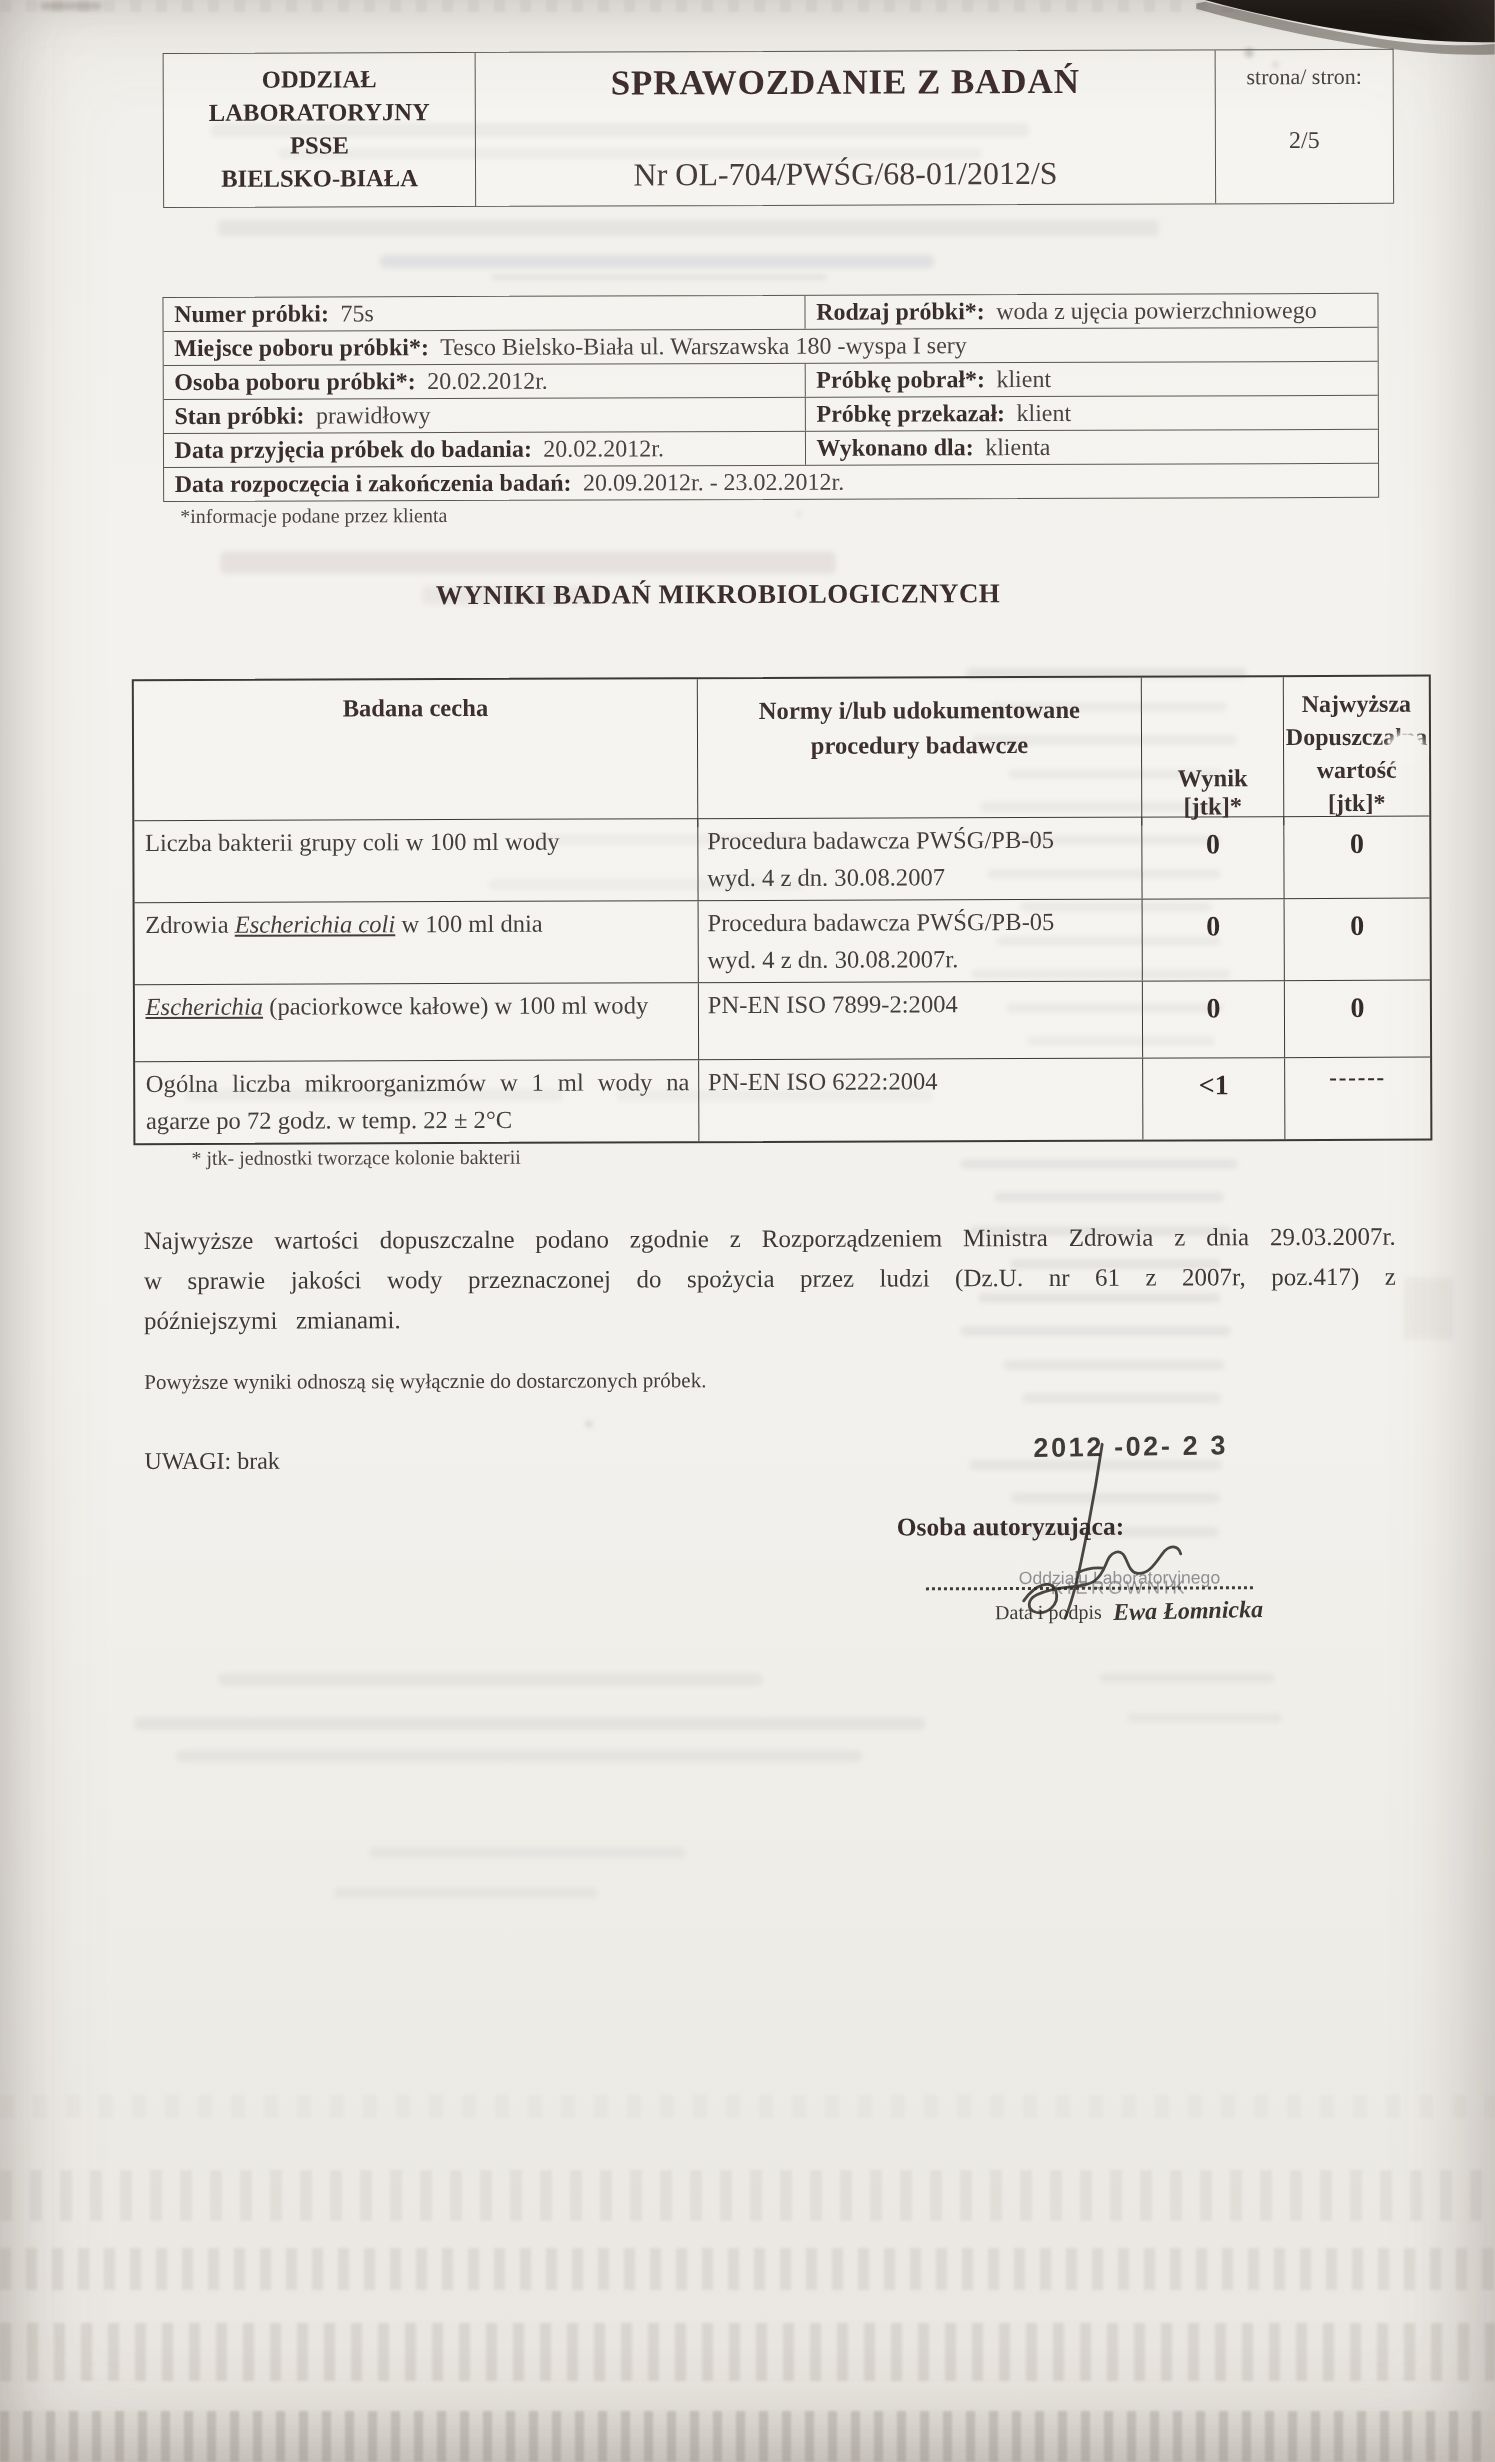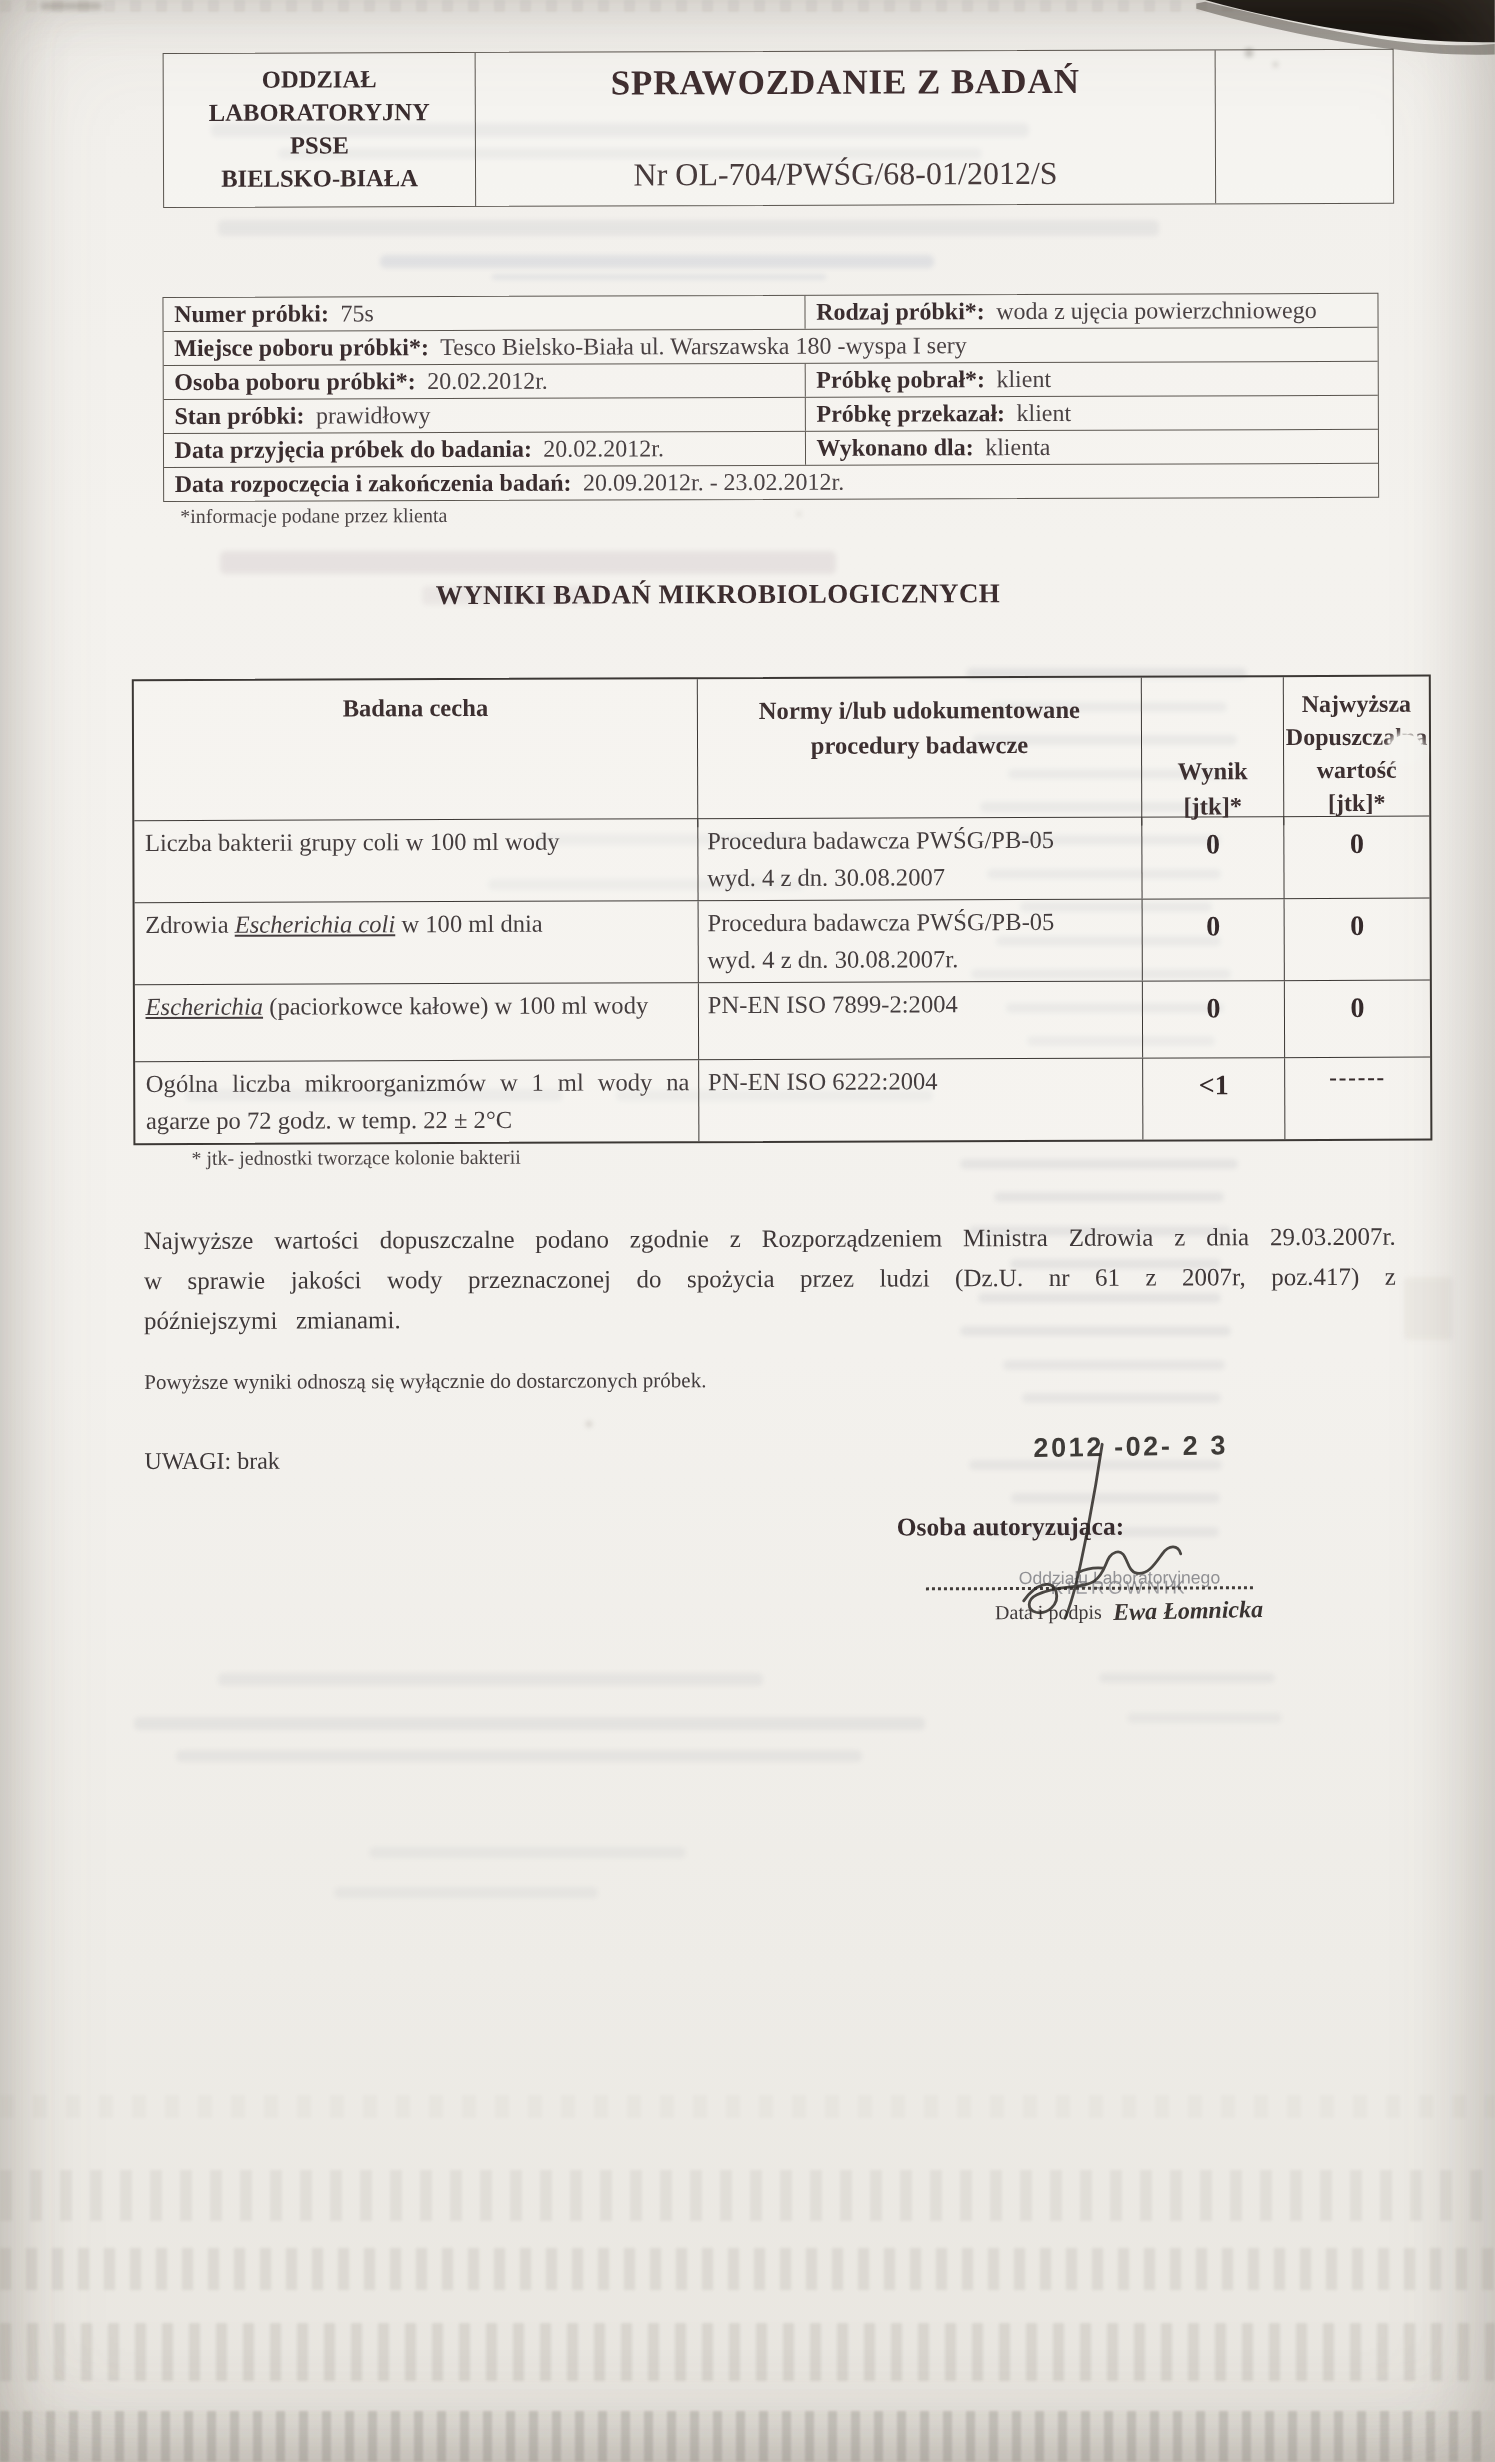--- a/index.html
+++ b/index.html
@@ -126,6 +126,10 @@
       <div class="hc hc2">
         <div class="doc-title">SPRAWOZDANIE Z BADAŃ</div>
         <div class="doc-no">Nr OL-704/PWŚG/68-01/2012/S</div>
+      </div>
+      <div class="hc hc3">
+        <div class="pages-label">strona/ stron:</div>
+        <div class="pages-value">2/5</div>
       </div>
     </div>
 

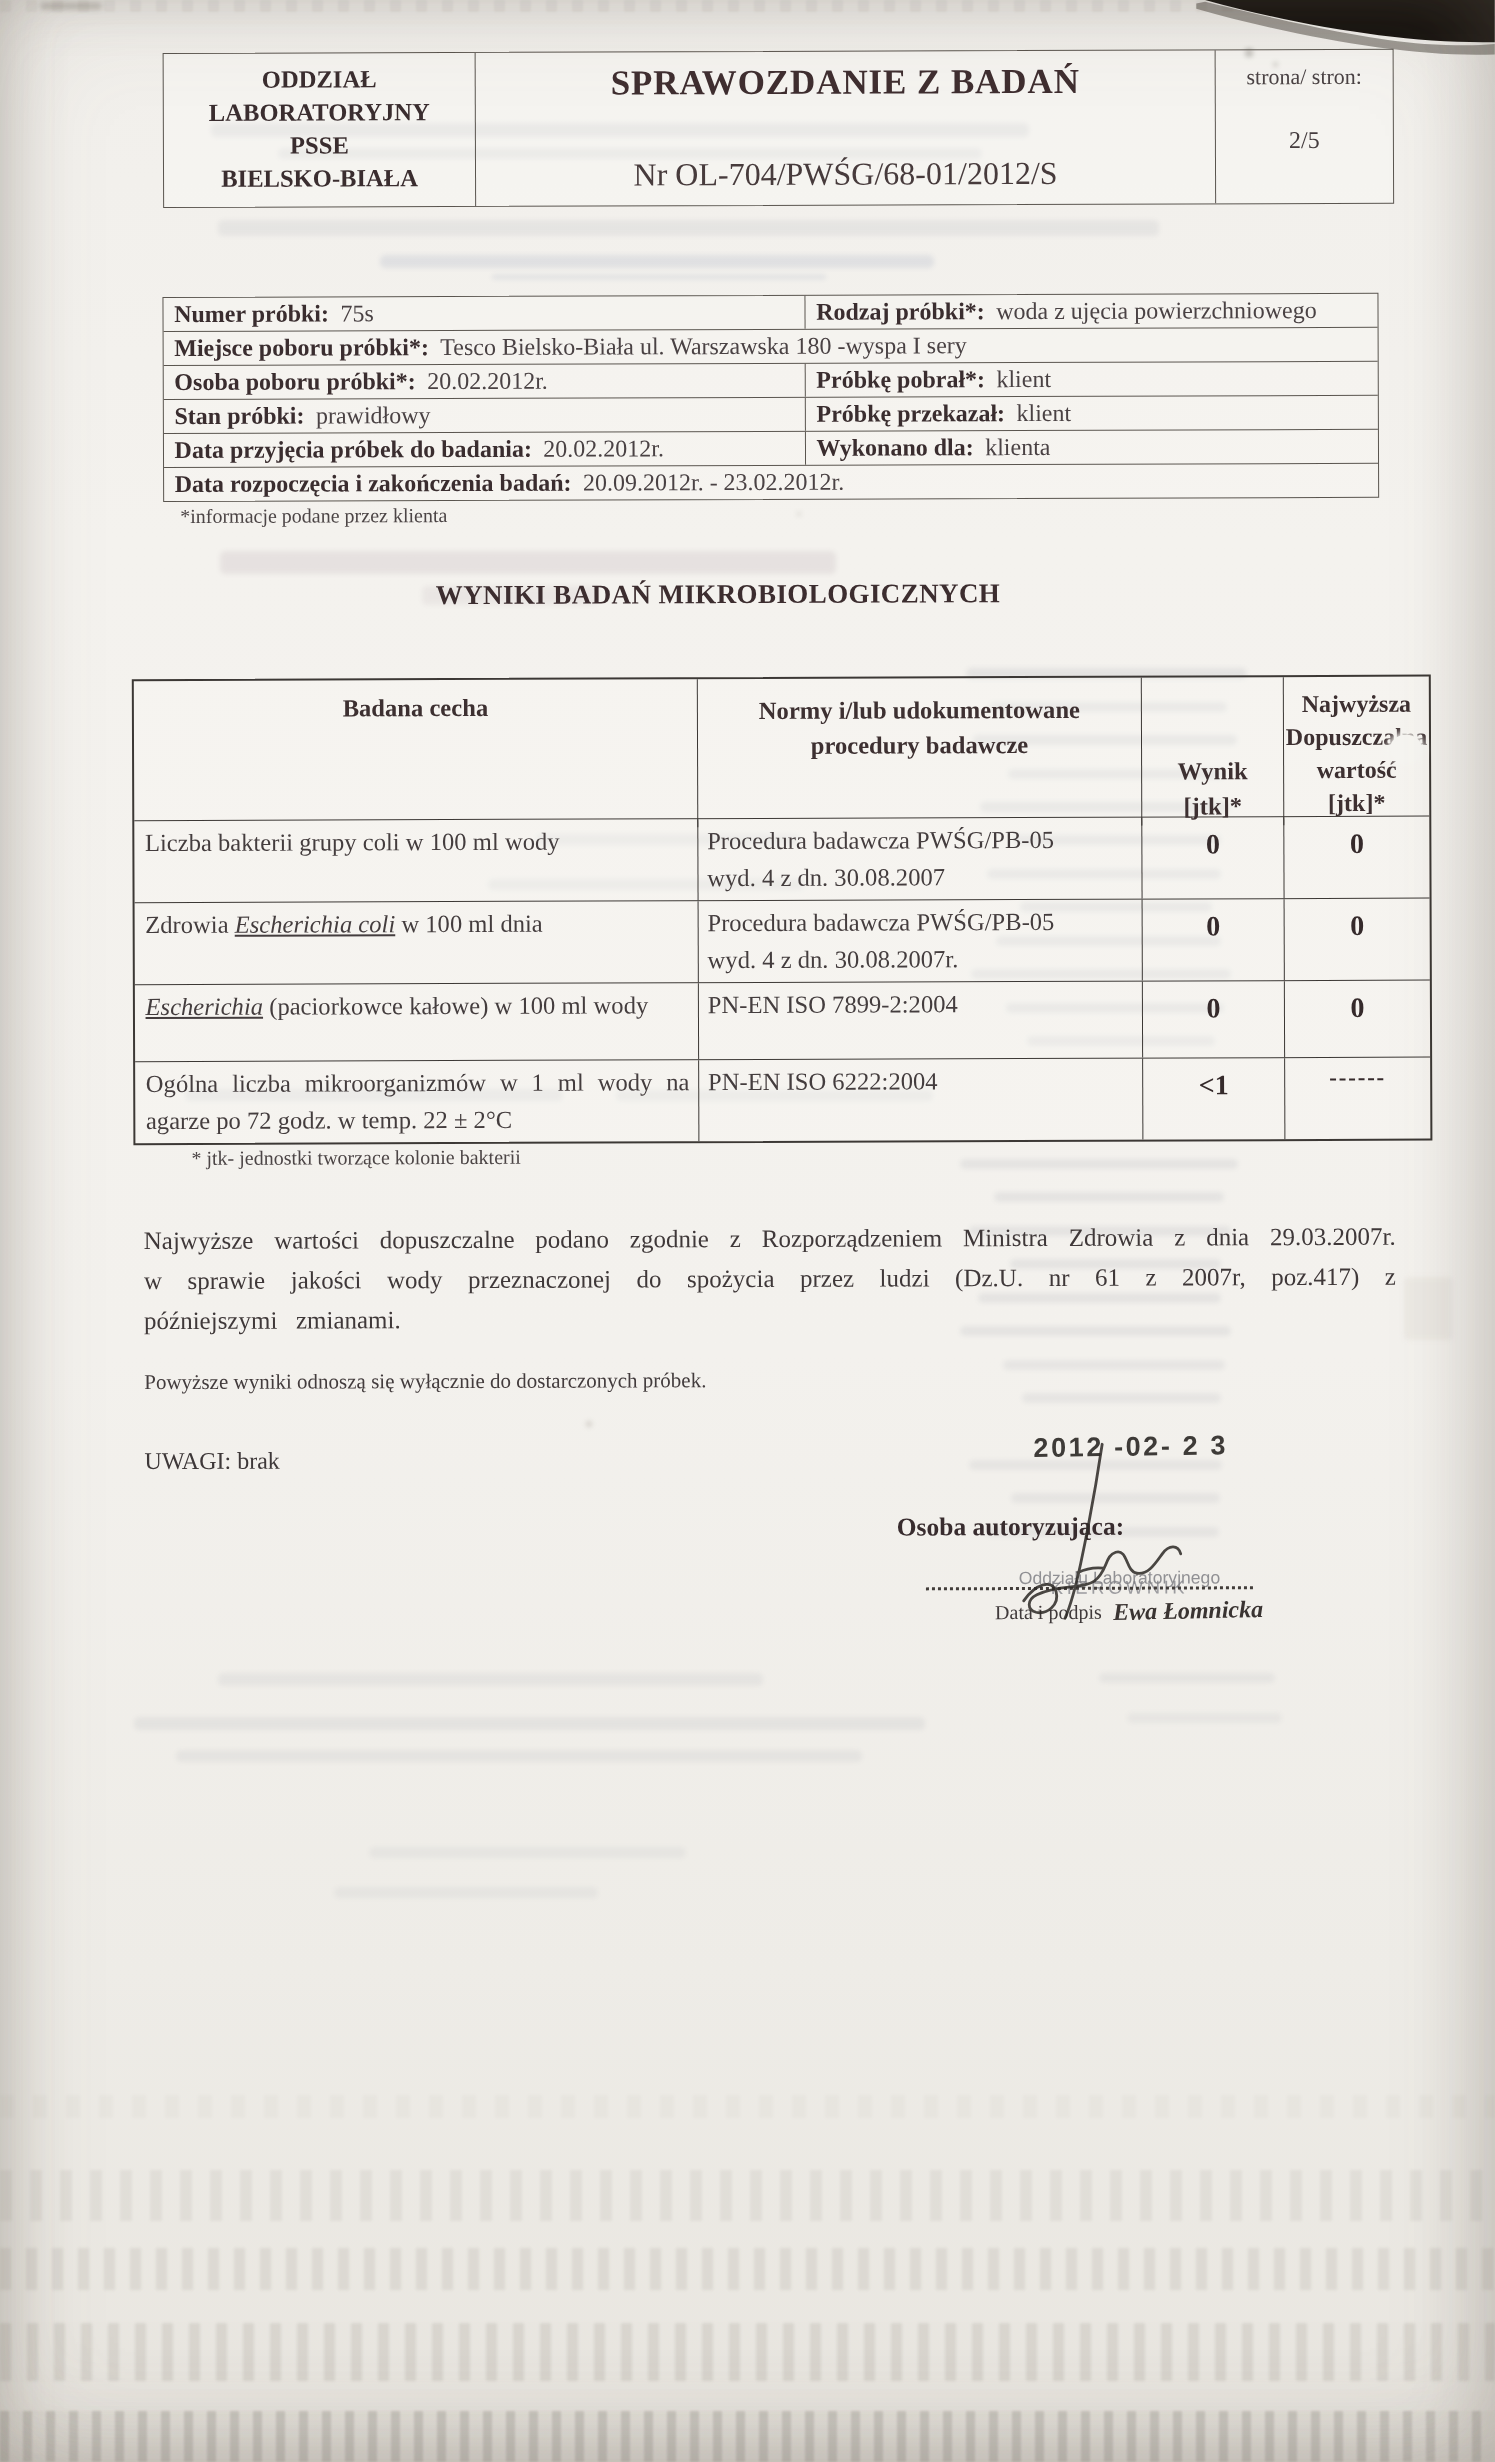--- a/index.html
+++ b/index.html
@@ -58,7 +58,7 @@
   .rcell:first-child{border-left:none;}
   .hfeat{display:flex;justify-content:center;padding-top:14px;}
   .hnorm{display:flex;justify-content:center;text-align:center;padding-top:14px;line-height:35px;}
-  .hres{display:flex;flex-direction:column;align-items:center;justify-content:flex-end;gap:7px;padding-bottom:5.3px;}
+  .hres{display:flex;flex-direction:column;align-items:center;justify-content:flex-end;padding-bottom:5.3px;}
   .hlim{position:relative;display:flex;flex-direction:column;align-items:center;justify-content:space-between;
     text-align:center;font-size:24px;line-height:33px;padding:10.6px 0 5.3px;}
   .blob{position:absolute;right:7px;top:58px;width:32px;height:28px;background:#f6f5f1;

